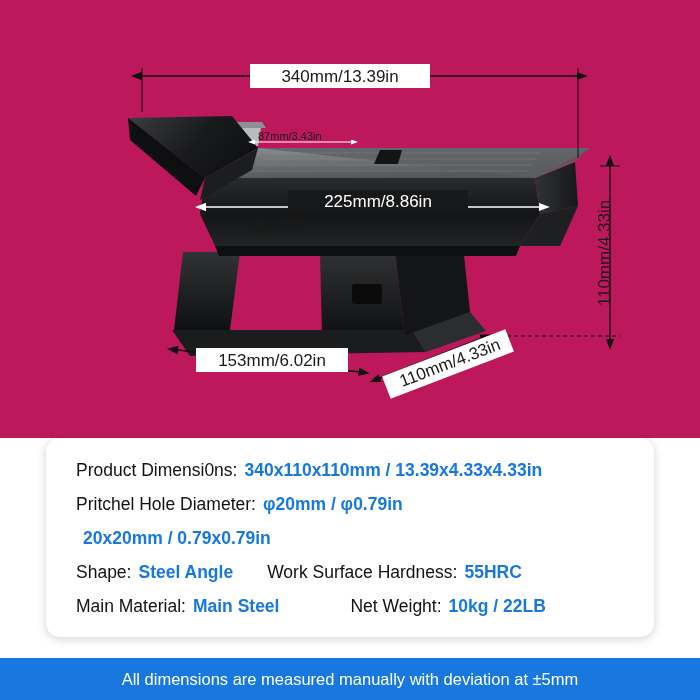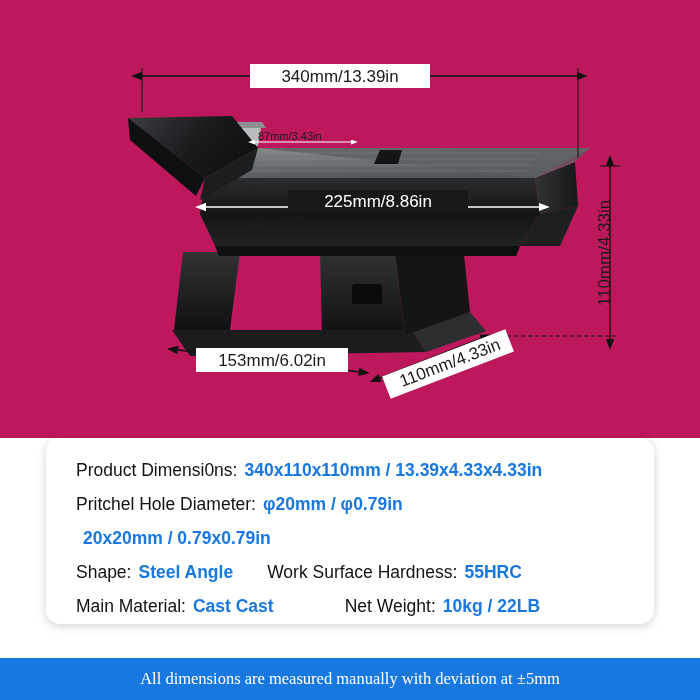--- a/index.html
+++ b/index.html
@@ -59,7 +59,7 @@
     background: #ffffff;
     border-radius: 14px;
     box-shadow: 0 2px 10px rgba(0,0,0,0.18);
-    padding: 22px 30px 7px 30px;
+    padding: 22px 30px 20px 30px;
     box-sizing: border-box;
   }
   .spec-row {

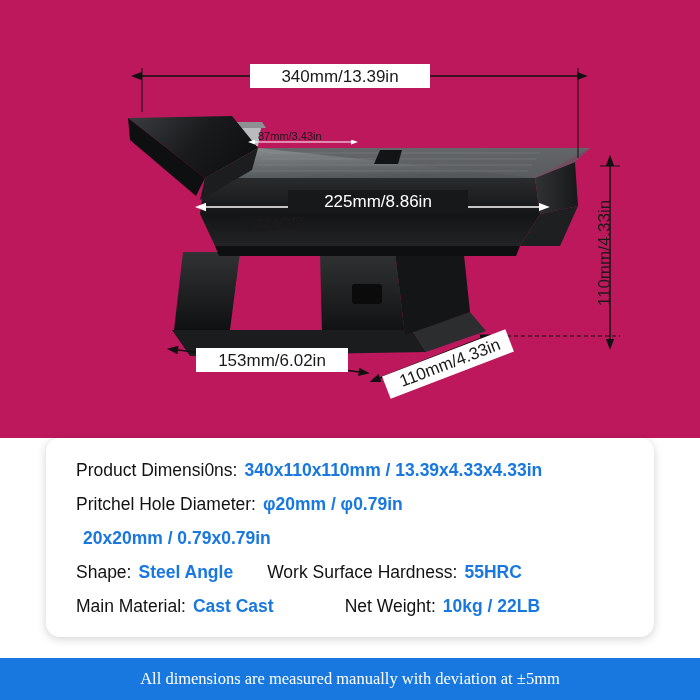--- a/index.html
+++ b/index.html
@@ -288,7 +288,7 @@
     <div class="spec-row">
       <div class="spec-pair">
         <span class="spec-label">Main Material:</span>
-        <span class="spec-value">Cast Cast</span>
+        <span class="spec-value">Main Steel</span>
       </div>
       <div class="spec-pair second">
         <span class="spec-label">Net Weight:</span>

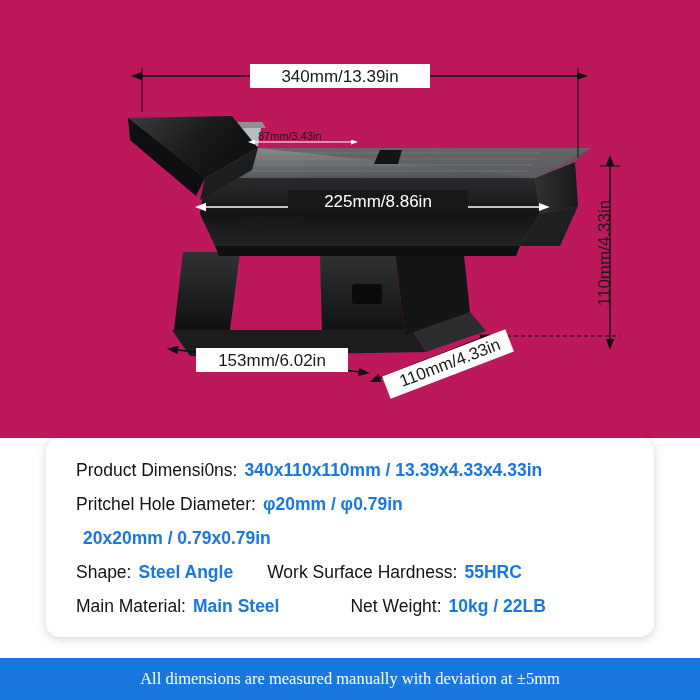--- a/index.html
+++ b/index.html
@@ -106,7 +106,7 @@
   #footer-text {
     color: #ffffff;
     font-size: 16.5px;
-    font-family: Liberation Serif, serif;
+    font-family: Liberation Sans, sans-serif;
   }
 
   

